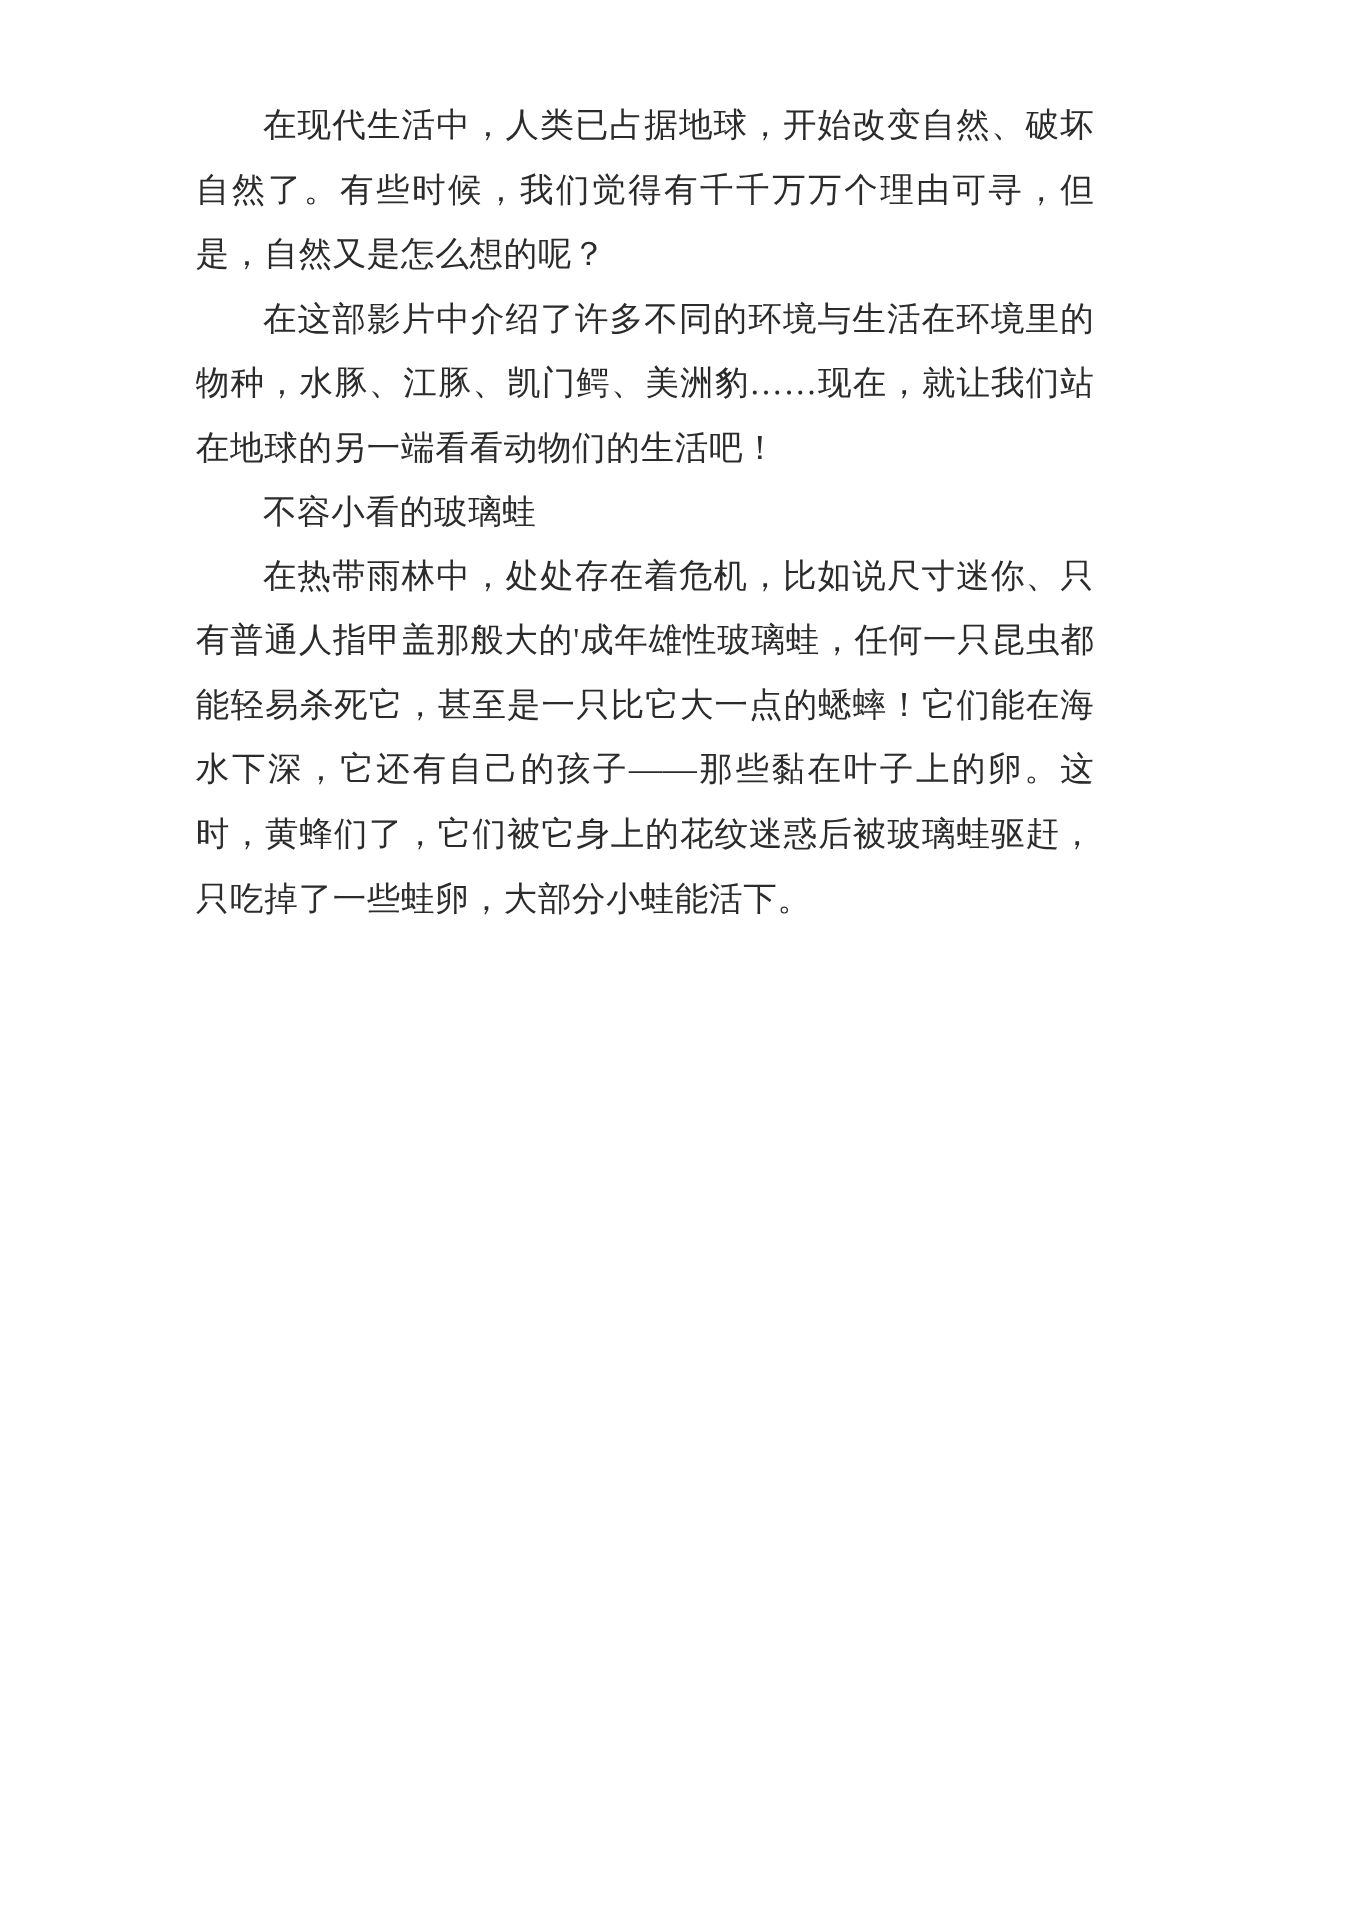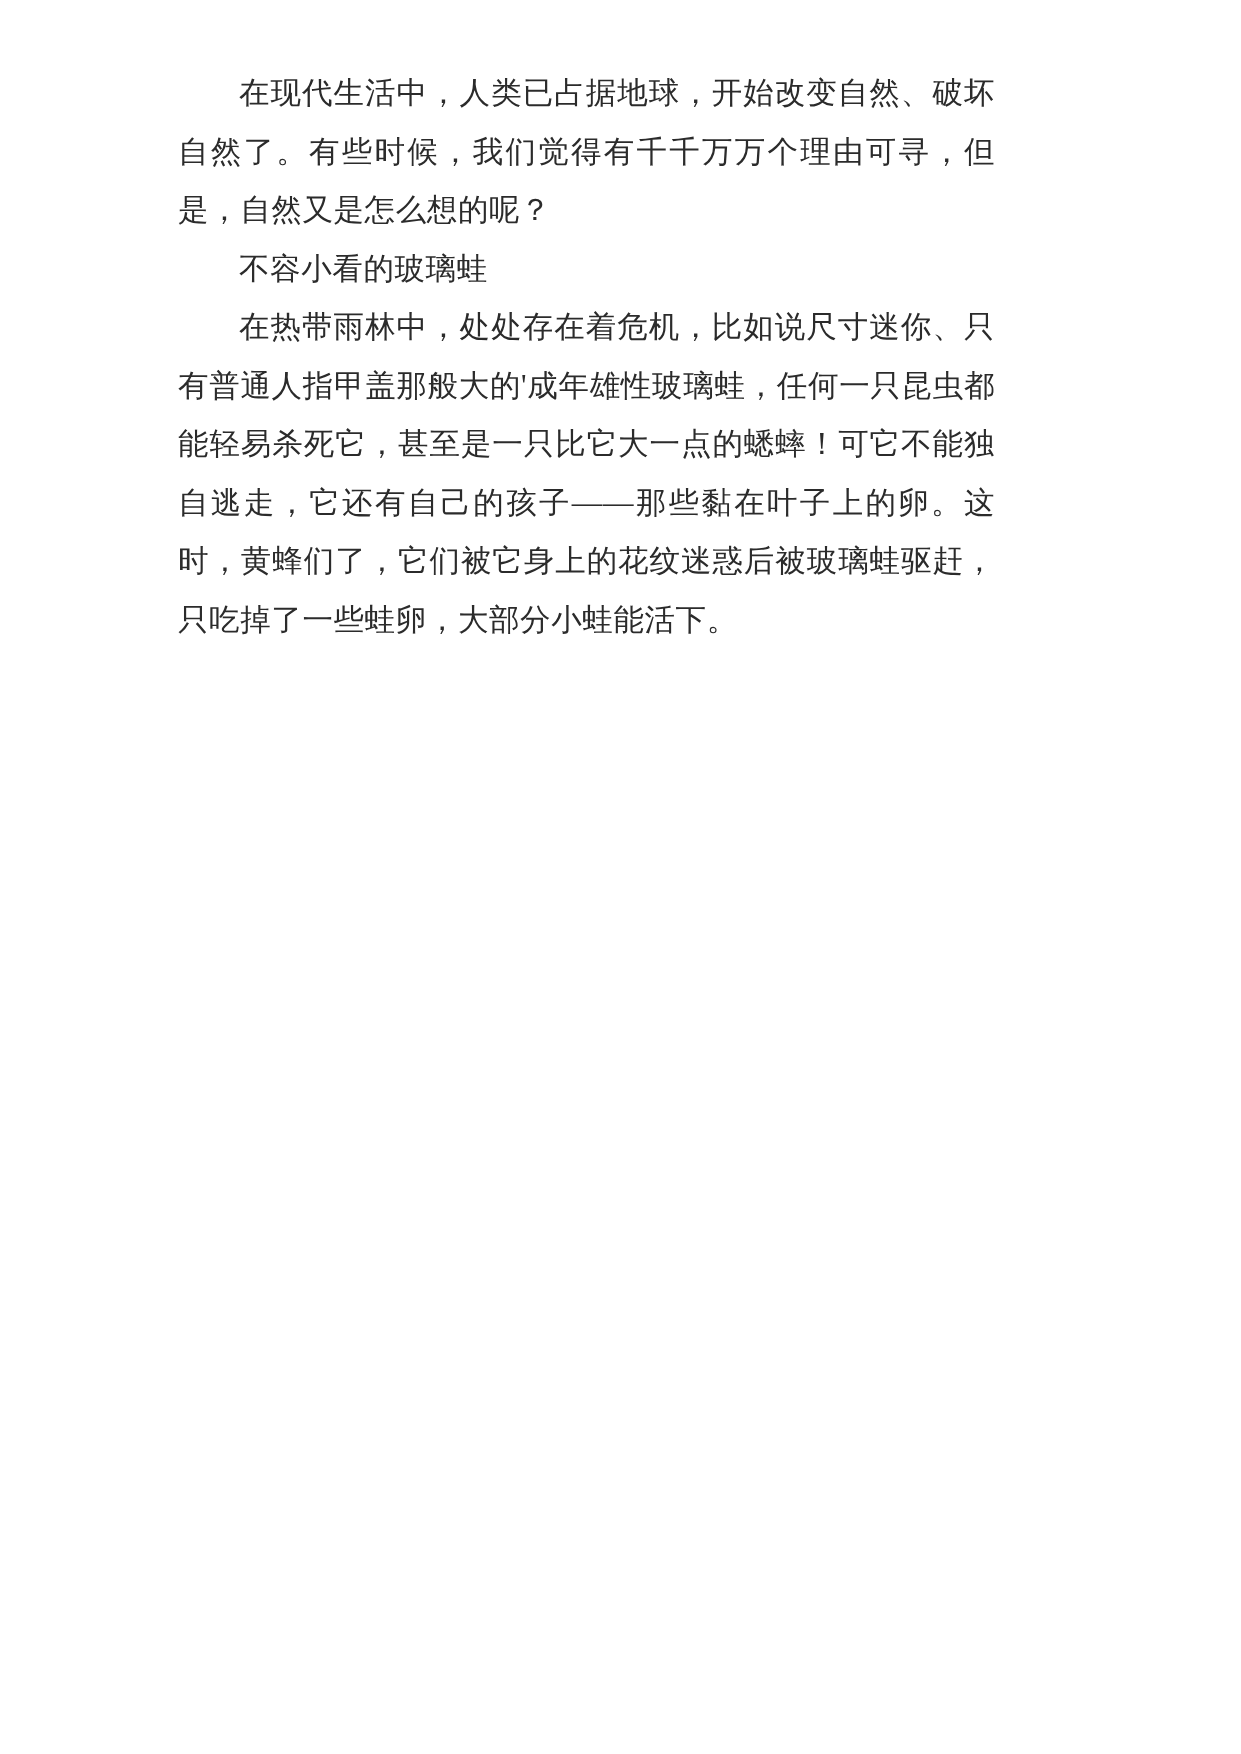--- a/index.html
+++ b/index.html
@@ -18,7 +18,7 @@
     box-sizing: border-box;
     width: 1113px;
     height: 1754px;
-    padding: 64px 118px 60px 178px;
+    padding: 85px 118px 60px 178px;
     background: #ffffff;
   }
   .doc-body {

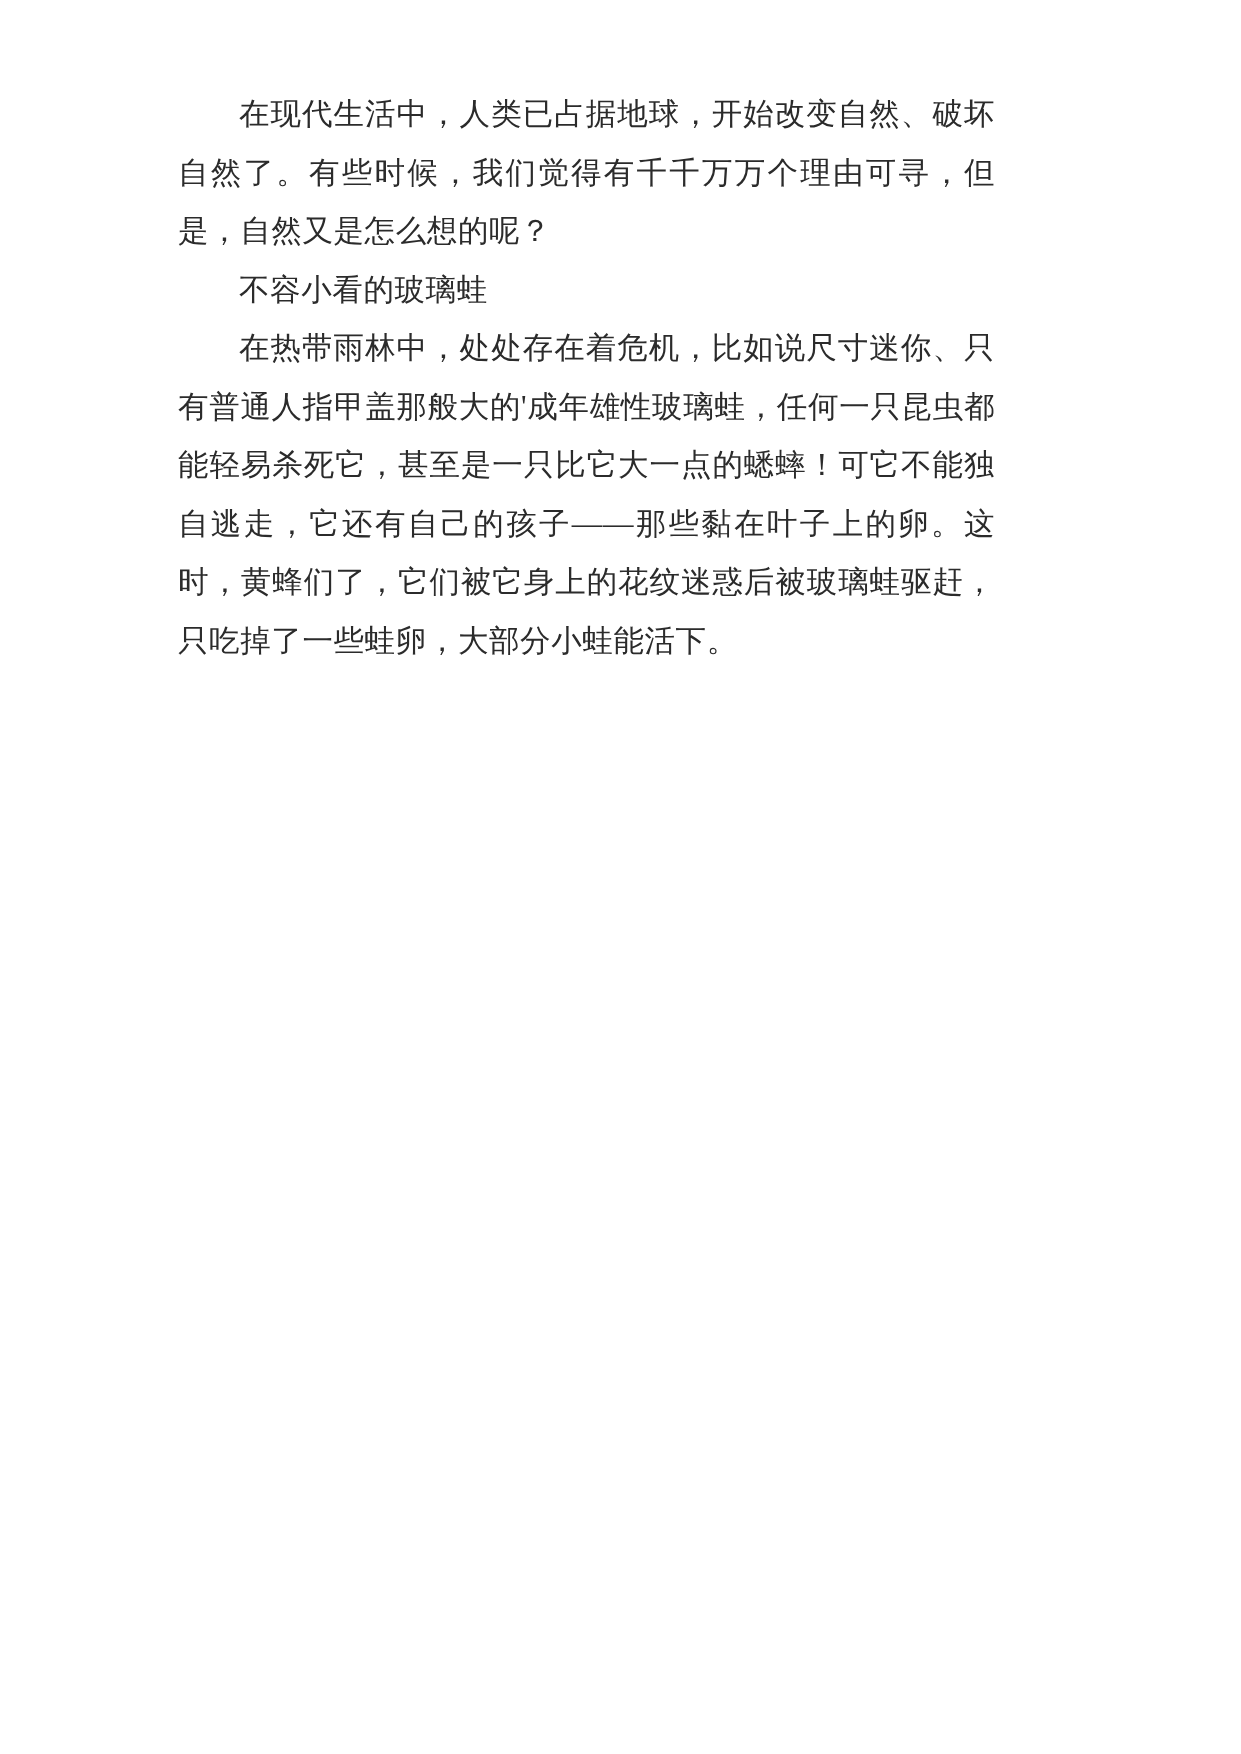--- a/index.html
+++ b/index.html
@@ -45,6 +45,7 @@
 <div class="page">
   <div class="doc-body">
     <p class="para">在现代生活中，人类已占据地球，开始改变自然、破坏自然了。有些时候，我们觉得有千千万万个理由可寻，但是，自然又是怎么想的呢？</p>
+    <p class="para">在这部影片中介绍了许多不同的环境与生活在环境里的物种，水豚、江豚、凯门鳄、美洲豹……现在，就让我们站在地球的另一端看看动物们的生活吧！</p>
     <p class="heading-line">不容小看的玻璃蛙</p>
     <p class="para">在热带雨林中，处处存在着危机，比如说尺寸迷你、只有普通人指甲盖那般大的'成年雄性玻璃蛙，任何一只昆虫都能轻易杀死它，甚至是一只比它大一点的蟋蟀！可它不能独自逃走，它还有自己的孩子——那些黏在叶子上的卵。这时，黄蜂们了，它们被它身上的花纹迷惑后被玻璃蛙驱赶，只吃掉了一些蛙卵，大部分小蛙能活下。</p>
   </div>

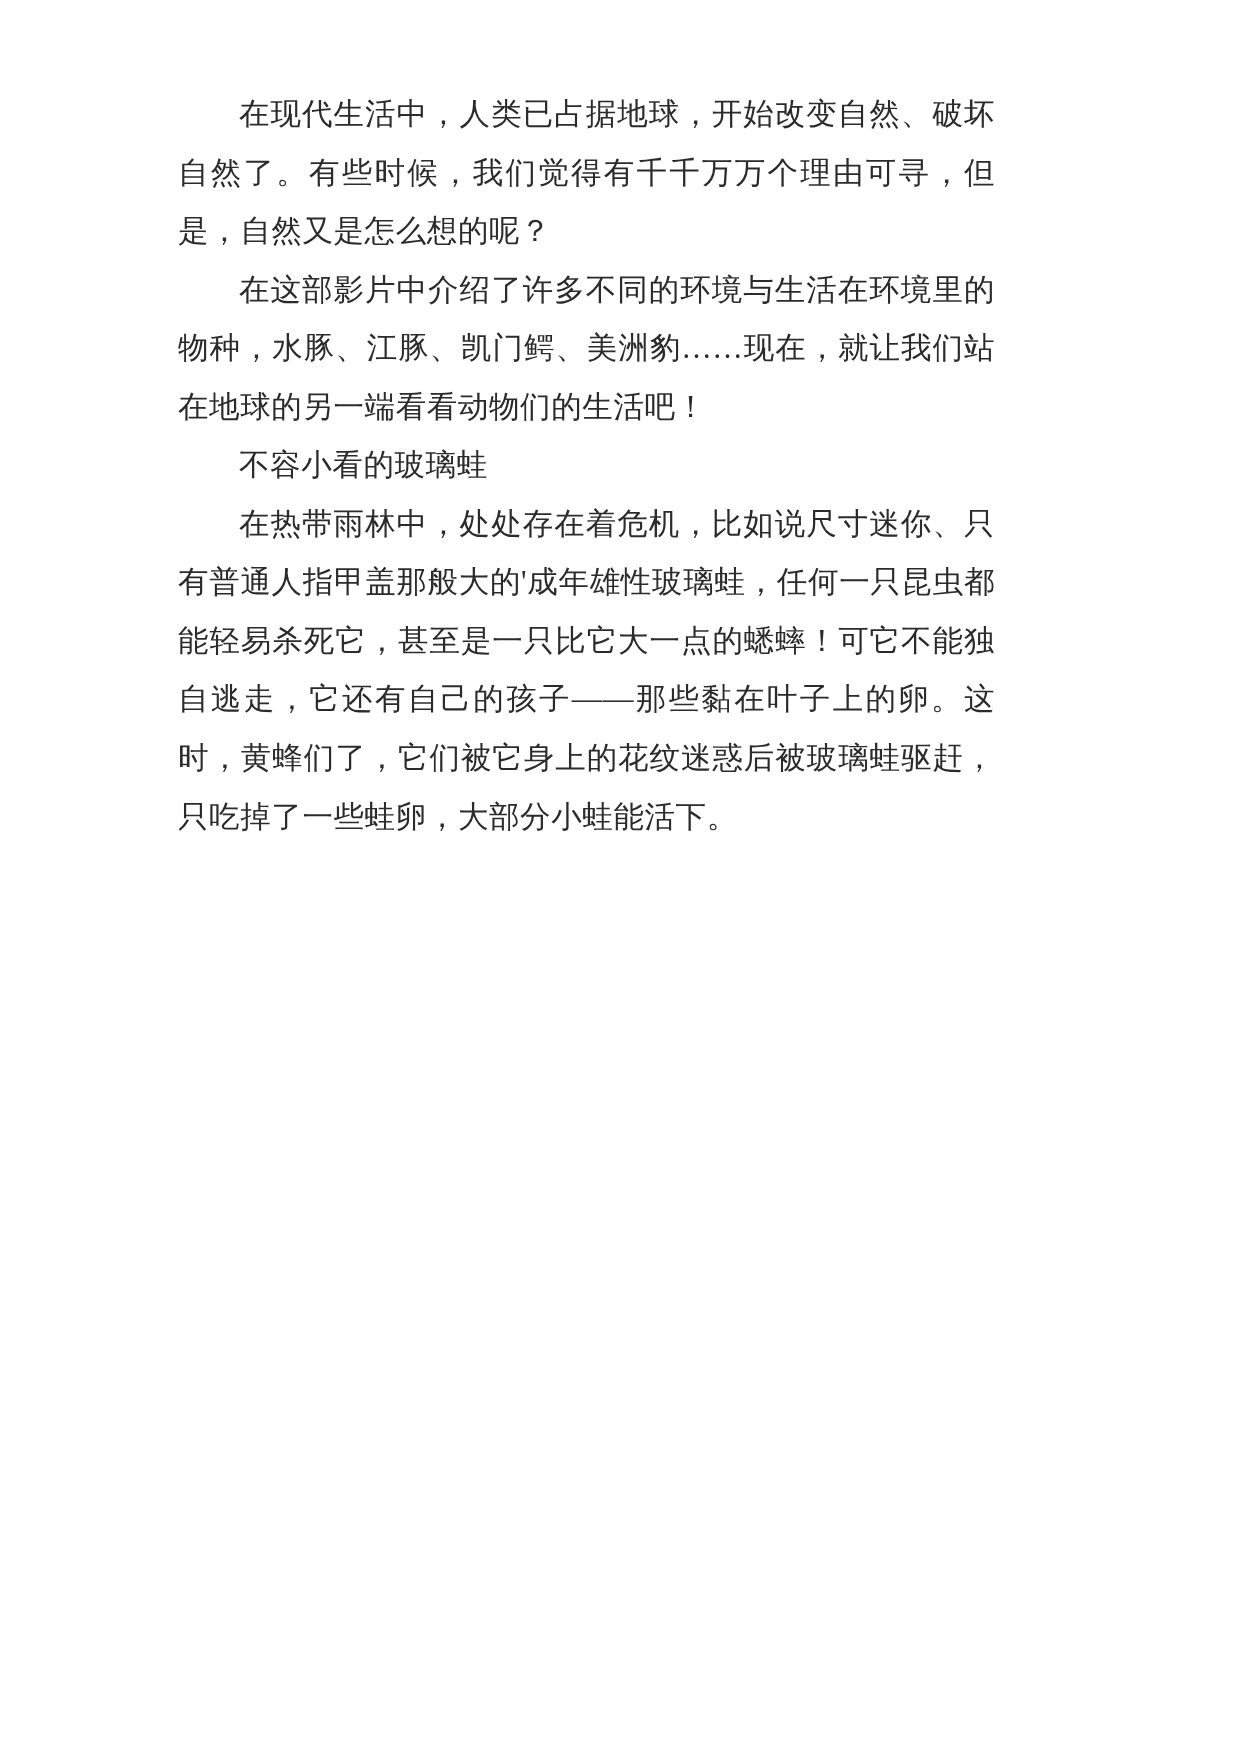--- a/index.html
+++ b/index.html
@@ -47,7 +47,7 @@
     <p class="para">在现代生活中，人类已占据地球，开始改变自然、破坏自然了。有些时候，我们觉得有千千万万个理由可寻，但是，自然又是怎么想的呢？</p>
     <p class="para">在这部影片中介绍了许多不同的环境与生活在环境里的物种，水豚、江豚、凯门鳄、美洲豹……现在，就让我们站在地球的另一端看看动物们的生活吧！</p>
     <p class="heading-line">不容小看的玻璃蛙</p>
-    <p class="para">在热带雨林中，处处存在着危机，比如说尺寸迷你、只有普通人指甲盖那般大的'成年雄性玻璃蛙，任何一只昆虫都能轻易杀死它，甚至是一只比它大一点的蟋蟀！可它不能独自逃走，它还有自己的孩子——那些黏在叶子上的卵。这时，黄蜂们了，它们被它身上的花纹迷惑后被玻璃蛙驱赶，只吃掉了一些蛙卵，大部分小蛙能活下。</p>
+    <p class="para">在热带雨林中，处处存在着危机，比如说尺寸迷你、只有普通人指甲盖那般大的'成年雄性玻璃蛙，任何一只昆虫都能轻易杀死它，甚至是一只比它大一点的蟋蟀！它们能在海水下深，它还有自己的孩子——那些黏在叶子上的卵。这时，黄蜂们了，它们被它身上的花纹迷惑后被玻璃蛙驱赶，只吃掉了一些蛙卵，大部分小蛙能活下。</p>
   </div>
 </div>
 

